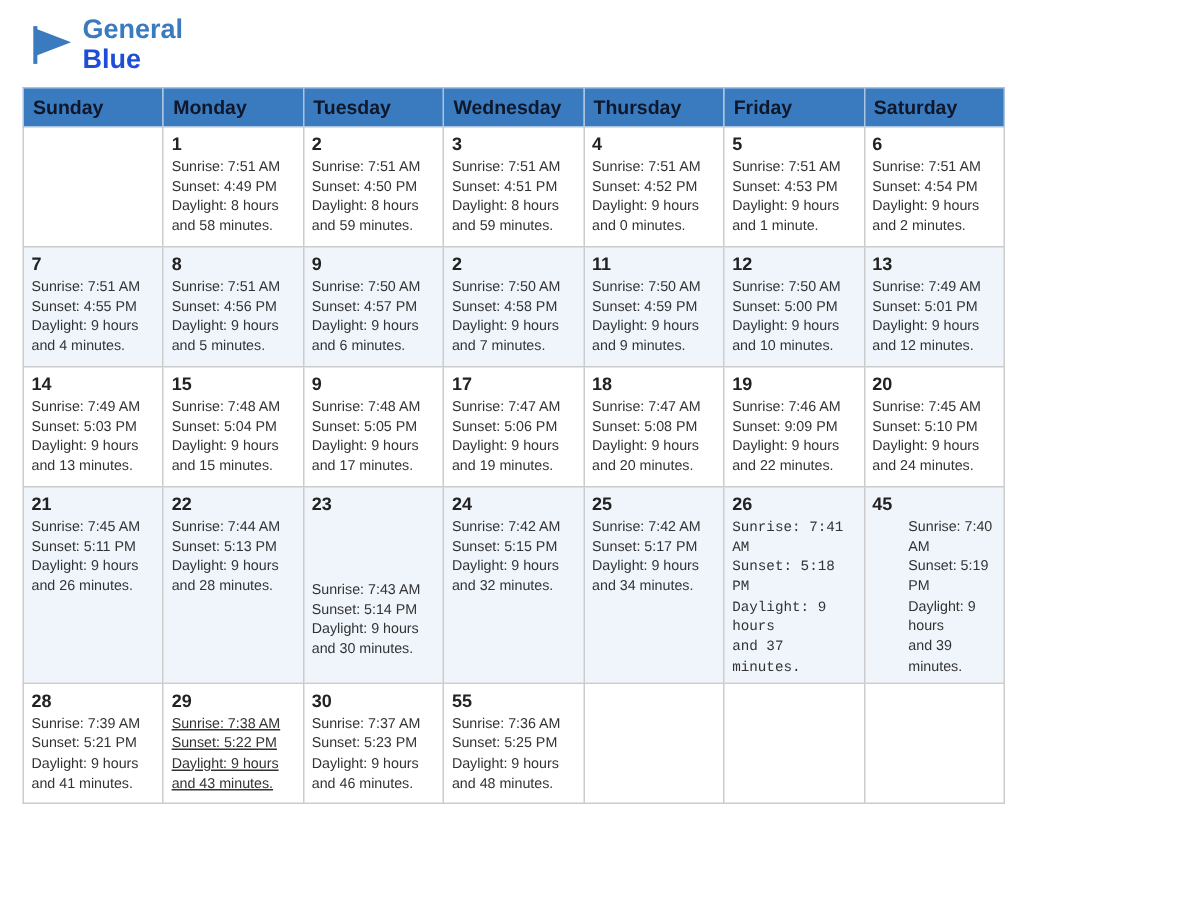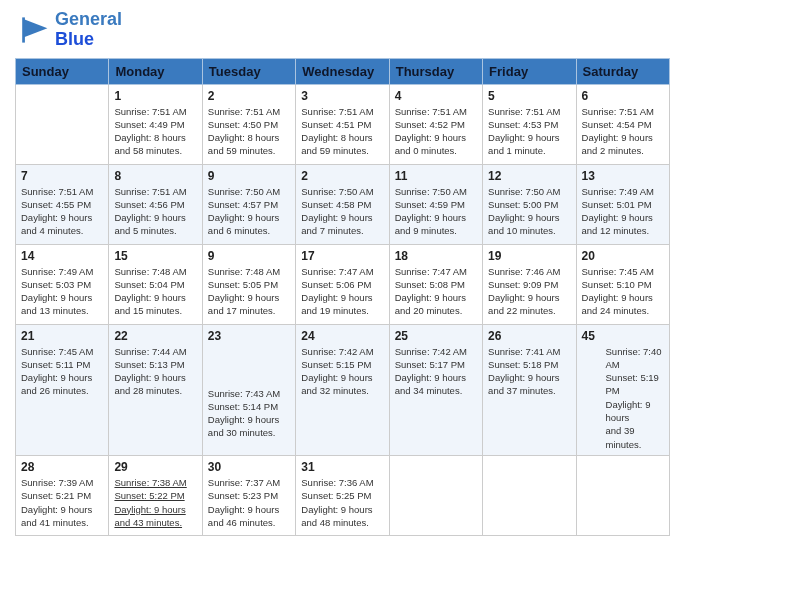--- a/index.html
+++ b/index.html
@@ -314,7 +314,7 @@
           </td>
           <td>
             <span class="day-num">26</span>
-            <div class="day-info" style="white-space: pre-line;">Sunrise: 7:41 AM
+            <div class="day-info" style="white-space: pre-line; font-family: Liberation Mono, monospace;">Sunrise: 7:41 AM
 Sunset: 5:18 PM
 Daylight: 9 hours
 and 37 minutes.</div>

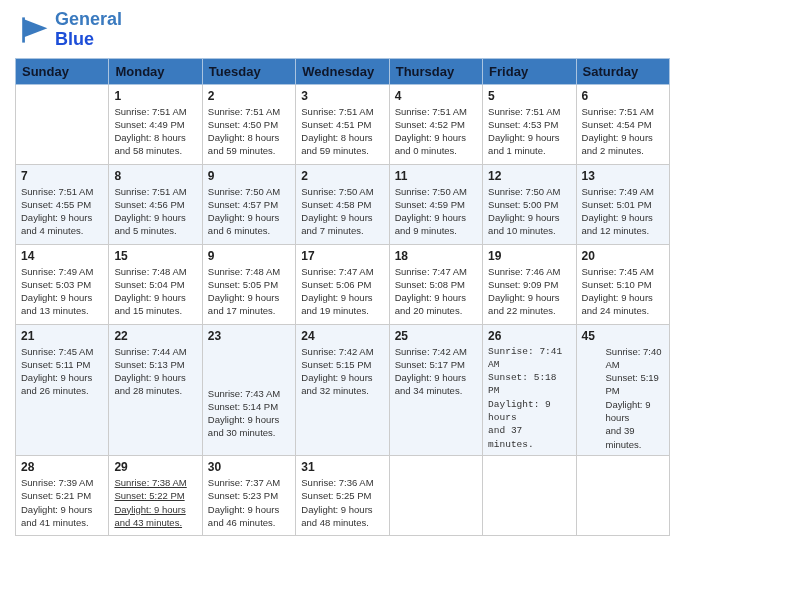--- a/index.html
+++ b/index.html
@@ -350,7 +350,7 @@
 and 46 minutes.</div>
           </td>
           <td>
-            <span class="day-num">31</span>
+            <span class="day-num">55</span>
             <div class="day-info" style="white-space: pre-line;">Sunrise: 7:36 AM
 Sunset: 5:25 PM
 Daylight: 9 hours

